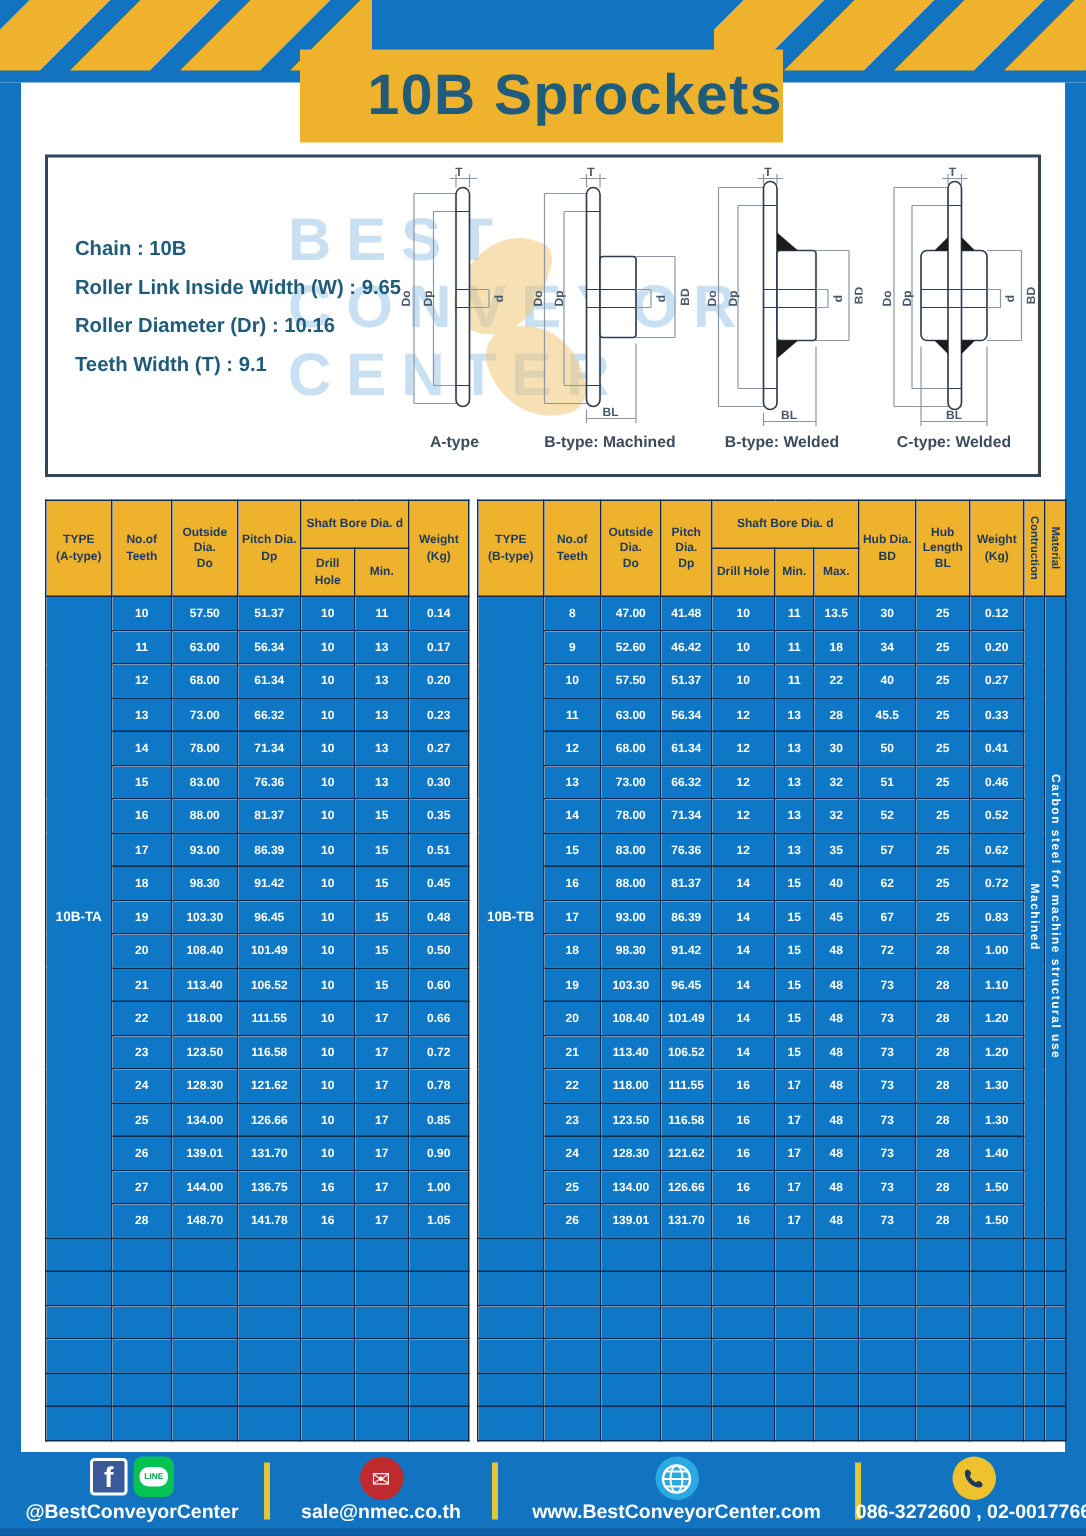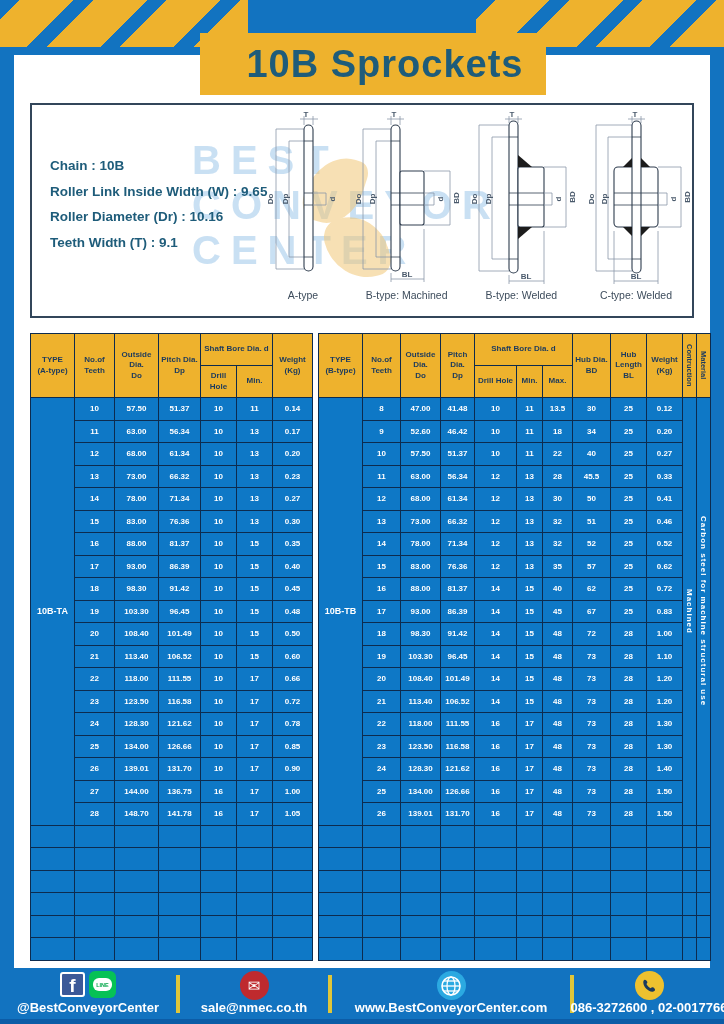--- a/index.html
+++ b/index.html
@@ -14,7 +14,7 @@
   .side-border.left{left:0;}
   .side-border.right{right:0;}
 
-  .title-banner{position:absolute;left:200px;top:33px;width:322px;height:62px;background:#eeb22d;display:flex;align-items:center;justify-content:center;z-index:5;padding-left:24px;}
+  .title-banner{position:absolute;left:200px;top:33px;width:322px;height:62px;background:#eeb22d;display:flex;align-items:center;justify-content:flex-end;z-index:5;}
   .title-banner span{color:#1e5c7a;font-size:38px;font-weight:bold;letter-spacing:1px;}
 
   

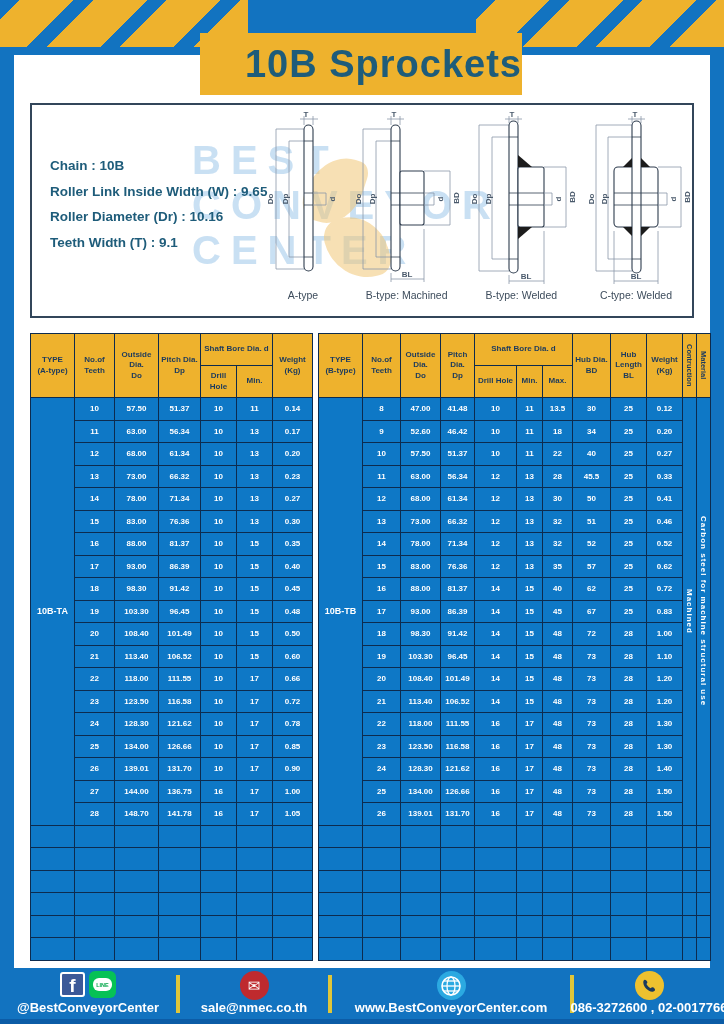--- a/index.html
+++ b/index.html
@@ -28,7 +28,7 @@
   .diagrams{position:absolute;left:228px;top:6px;width:430px;height:200px;display:flex;justify-content:space-between;z-index:1;}
   .diagram{display:flex;flex-direction:column;align-items:center;}
   .diagram svg{display:block;}
-  .diagram .caption{color:#3d4c5c;font-size:10.5px;font-weight:normal;margin-top:2px;white-space:nowrap;}
+  .diagram .caption{color:#3d4c5c;font-size:10.5px;font-weight:bold;margin-top:2px;white-space:nowrap;}
   .dimline{stroke:#8a97a8;stroke-width:0.8;fill:none;}
   .part{stroke:#2e3c4e;stroke-width:1.1;fill:#ffffff;}
   .partline{stroke:#2e3c4e;stroke-width:0.8;}

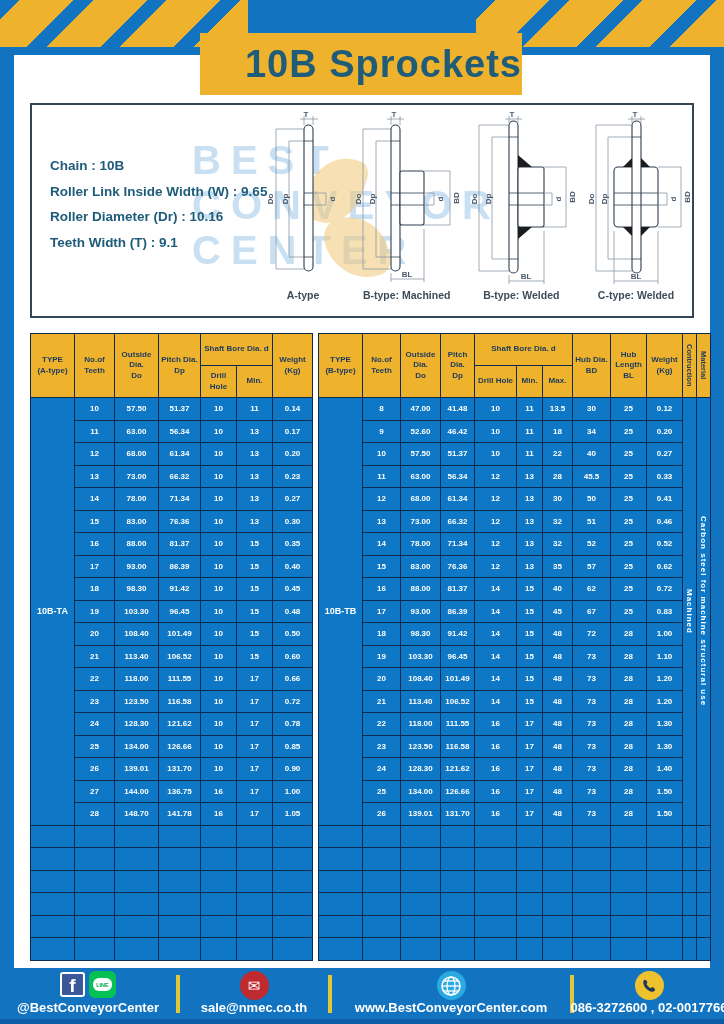--- a/index.html
+++ b/index.html
@@ -338,7 +338,7 @@
             <td>86.39</td>
             <td>10</td>
             <td>15</td>
-            <td>0.40</td>
+            <td>0.51</td>
           </tr>
           <tr>
             <td>18</td>

